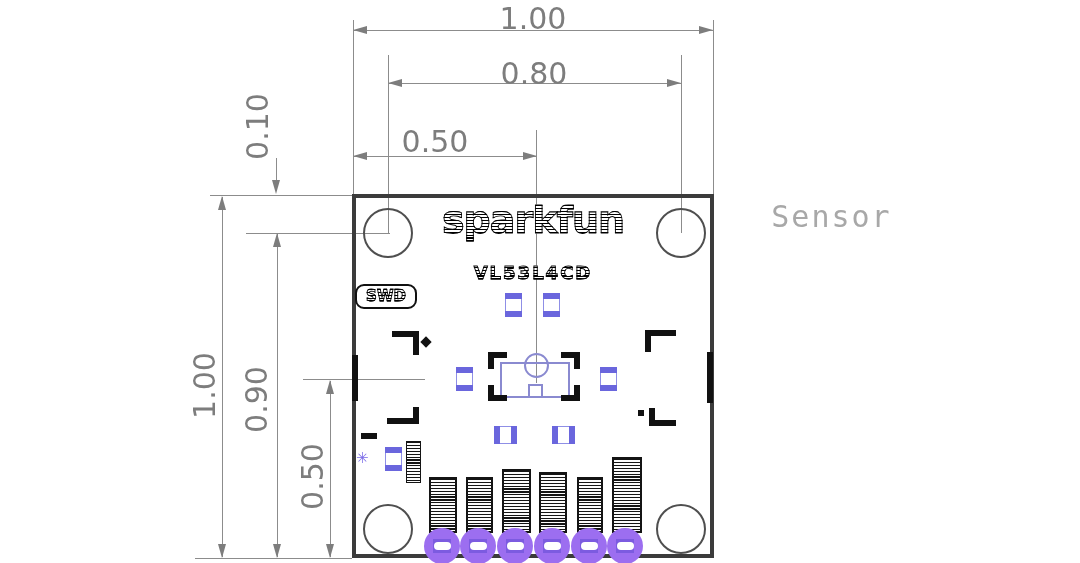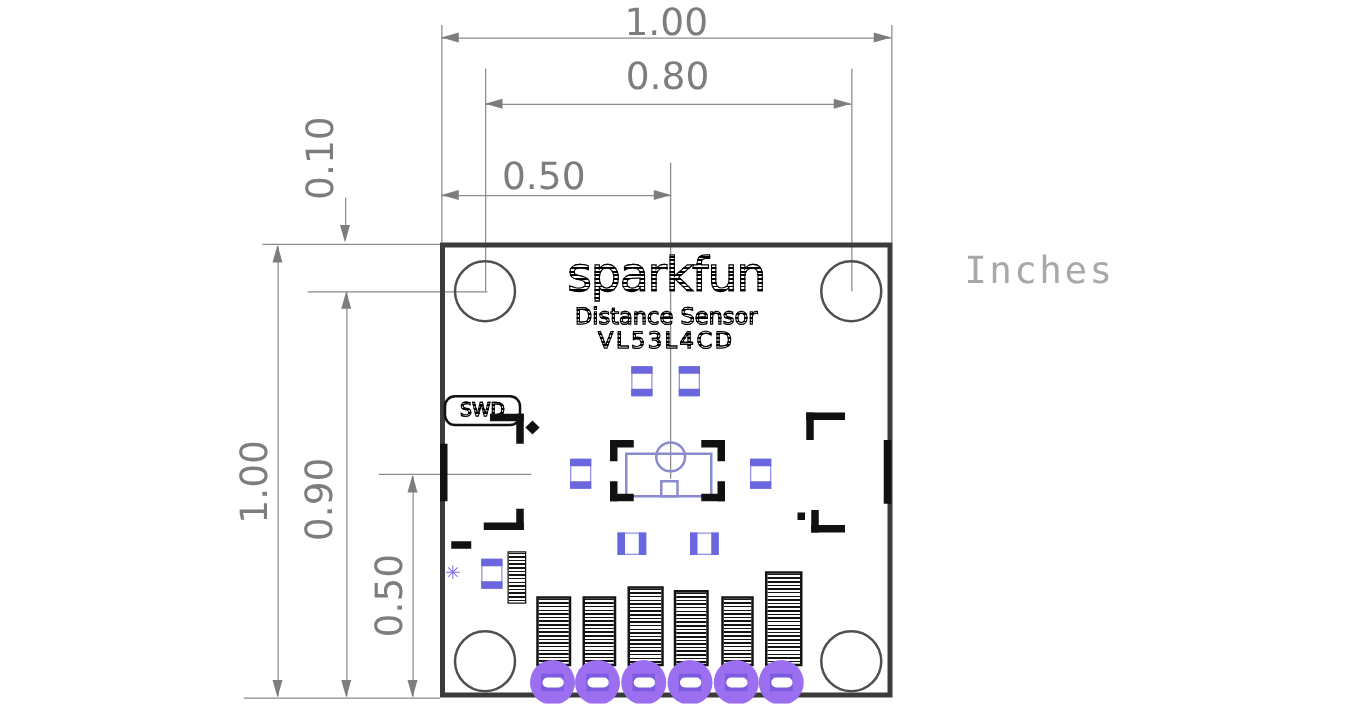--- a/index.html
+++ b/index.html
@@ -88,7 +88,7 @@
   <div class="xline" style="left:388px;top:83px;width:293px;"></div>
   <div class="al" style="left:388px;top:79px;"></div>
   <div class="ar" style="left:667px;top:79px;"></div>
-  <div class="dimtext" style="left:484px;top:44px;width:100px;">0.80</div>
+  <div class="dimtext" style="left:484px;top:56px;width:100px;">0.80</div>
 
   <div class="xline" style="left:353px;top:156px;width:184px;"></div>
   <div class="al" style="left:353px;top:152px;"></div>

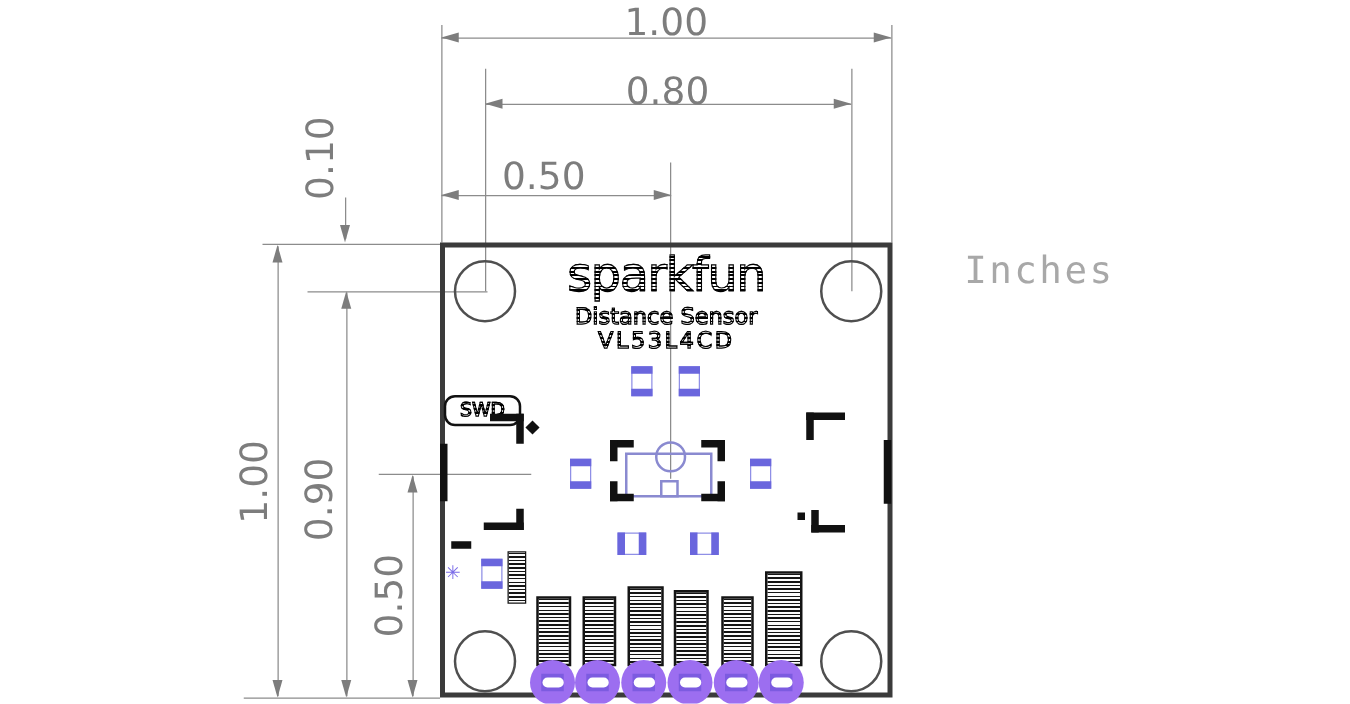--- a/index.html
+++ b/index.html
@@ -25,7 +25,7 @@
   .hole{position:absolute;width:50px;height:50px;border:2px solid #4f4f4f;
         border-radius:50%;box-sizing:border-box;background:transparent;}
   
-  .hatch-text{font-weight:normal;color:transparent;
+  .hatch-text{font-weight:bold;color:transparent;
       background:repeating-linear-gradient(0deg,#000 0 1.5px,#fff 1.5px 3px);
       -webkit-background-clip:text;background-clip:text;
       -webkit-text-stroke:0.9px #000;}

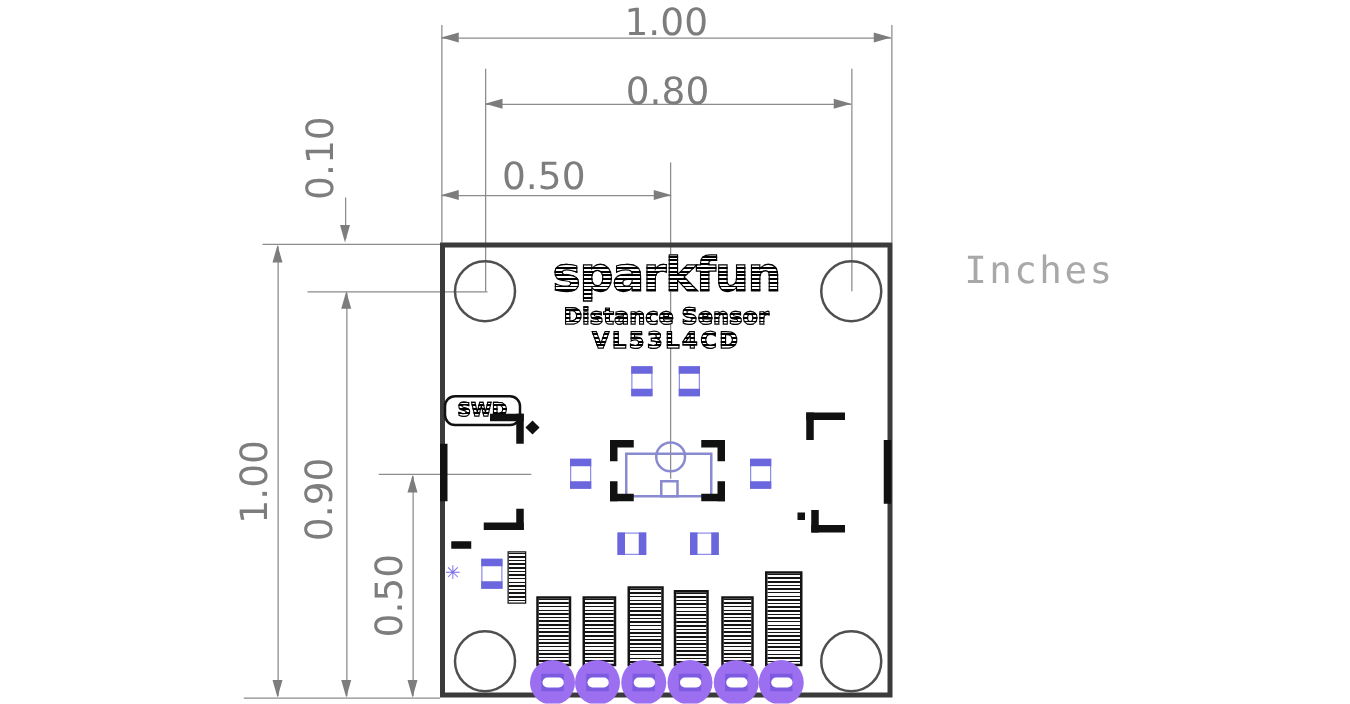--- a/index.html
+++ b/index.html
@@ -190,7 +190,7 @@
     </div>
 
   <div class="note">
-    <div>Inches</div>
+    <div>Sensor</div>
   </div>
 
 </div>

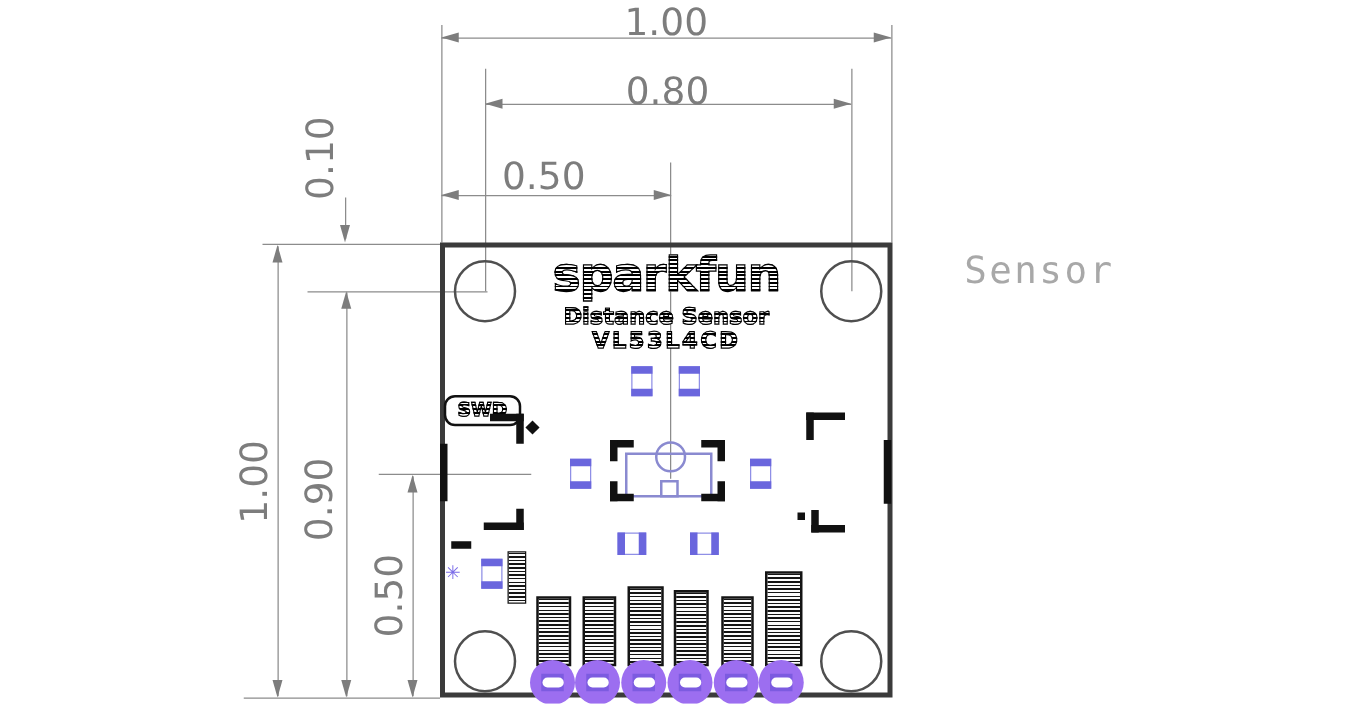--- a/index.html
+++ b/index.html
@@ -121,7 +121,6 @@
   <div class="hole" style="left:656px;top:504px;"></div>
 
   <div class="silk hatch-text" style="top:198px;font-size:38px;letter-spacing:-1px;">sparkfun</div>
-  <div class="silk hatch-text" style="top:243px;font-size:18px;">Distance Sensor</div>
   <div class="silk hatch-text" style="top:262px;font-size:18px;letter-spacing:2px;">VL53L4CD</div>
 
   <div class="abs" style="left:355px;top:316px;width:62px;height:25px;border:2px solid #111;

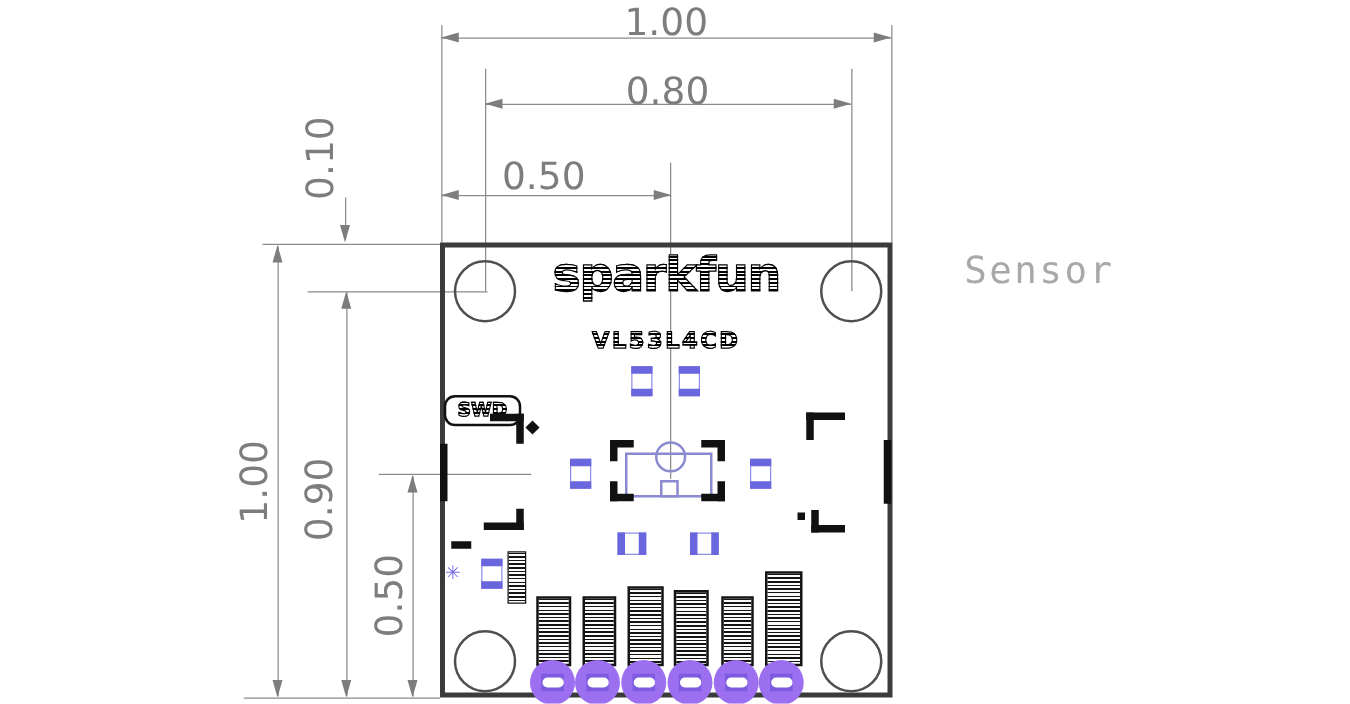--- a/index.html
+++ b/index.html
@@ -123,7 +123,7 @@
   <div class="silk hatch-text" style="top:198px;font-size:38px;letter-spacing:-1px;">sparkfun</div>
   <div class="silk hatch-text" style="top:262px;font-size:18px;letter-spacing:2px;">VL53L4CD</div>
 
-  <div class="abs" style="left:355px;top:316px;width:62px;height:25px;border:2px solid #111;
+  <div class="abs" style="left:355px;top:284px;width:62px;height:25px;border:2px solid #111;
        border-radius:9px;box-sizing:border-box;text-align:center;">
     <span class="hatch-text" style="font-size:15px;line-height:21px;">SWD</span>
   </div>

